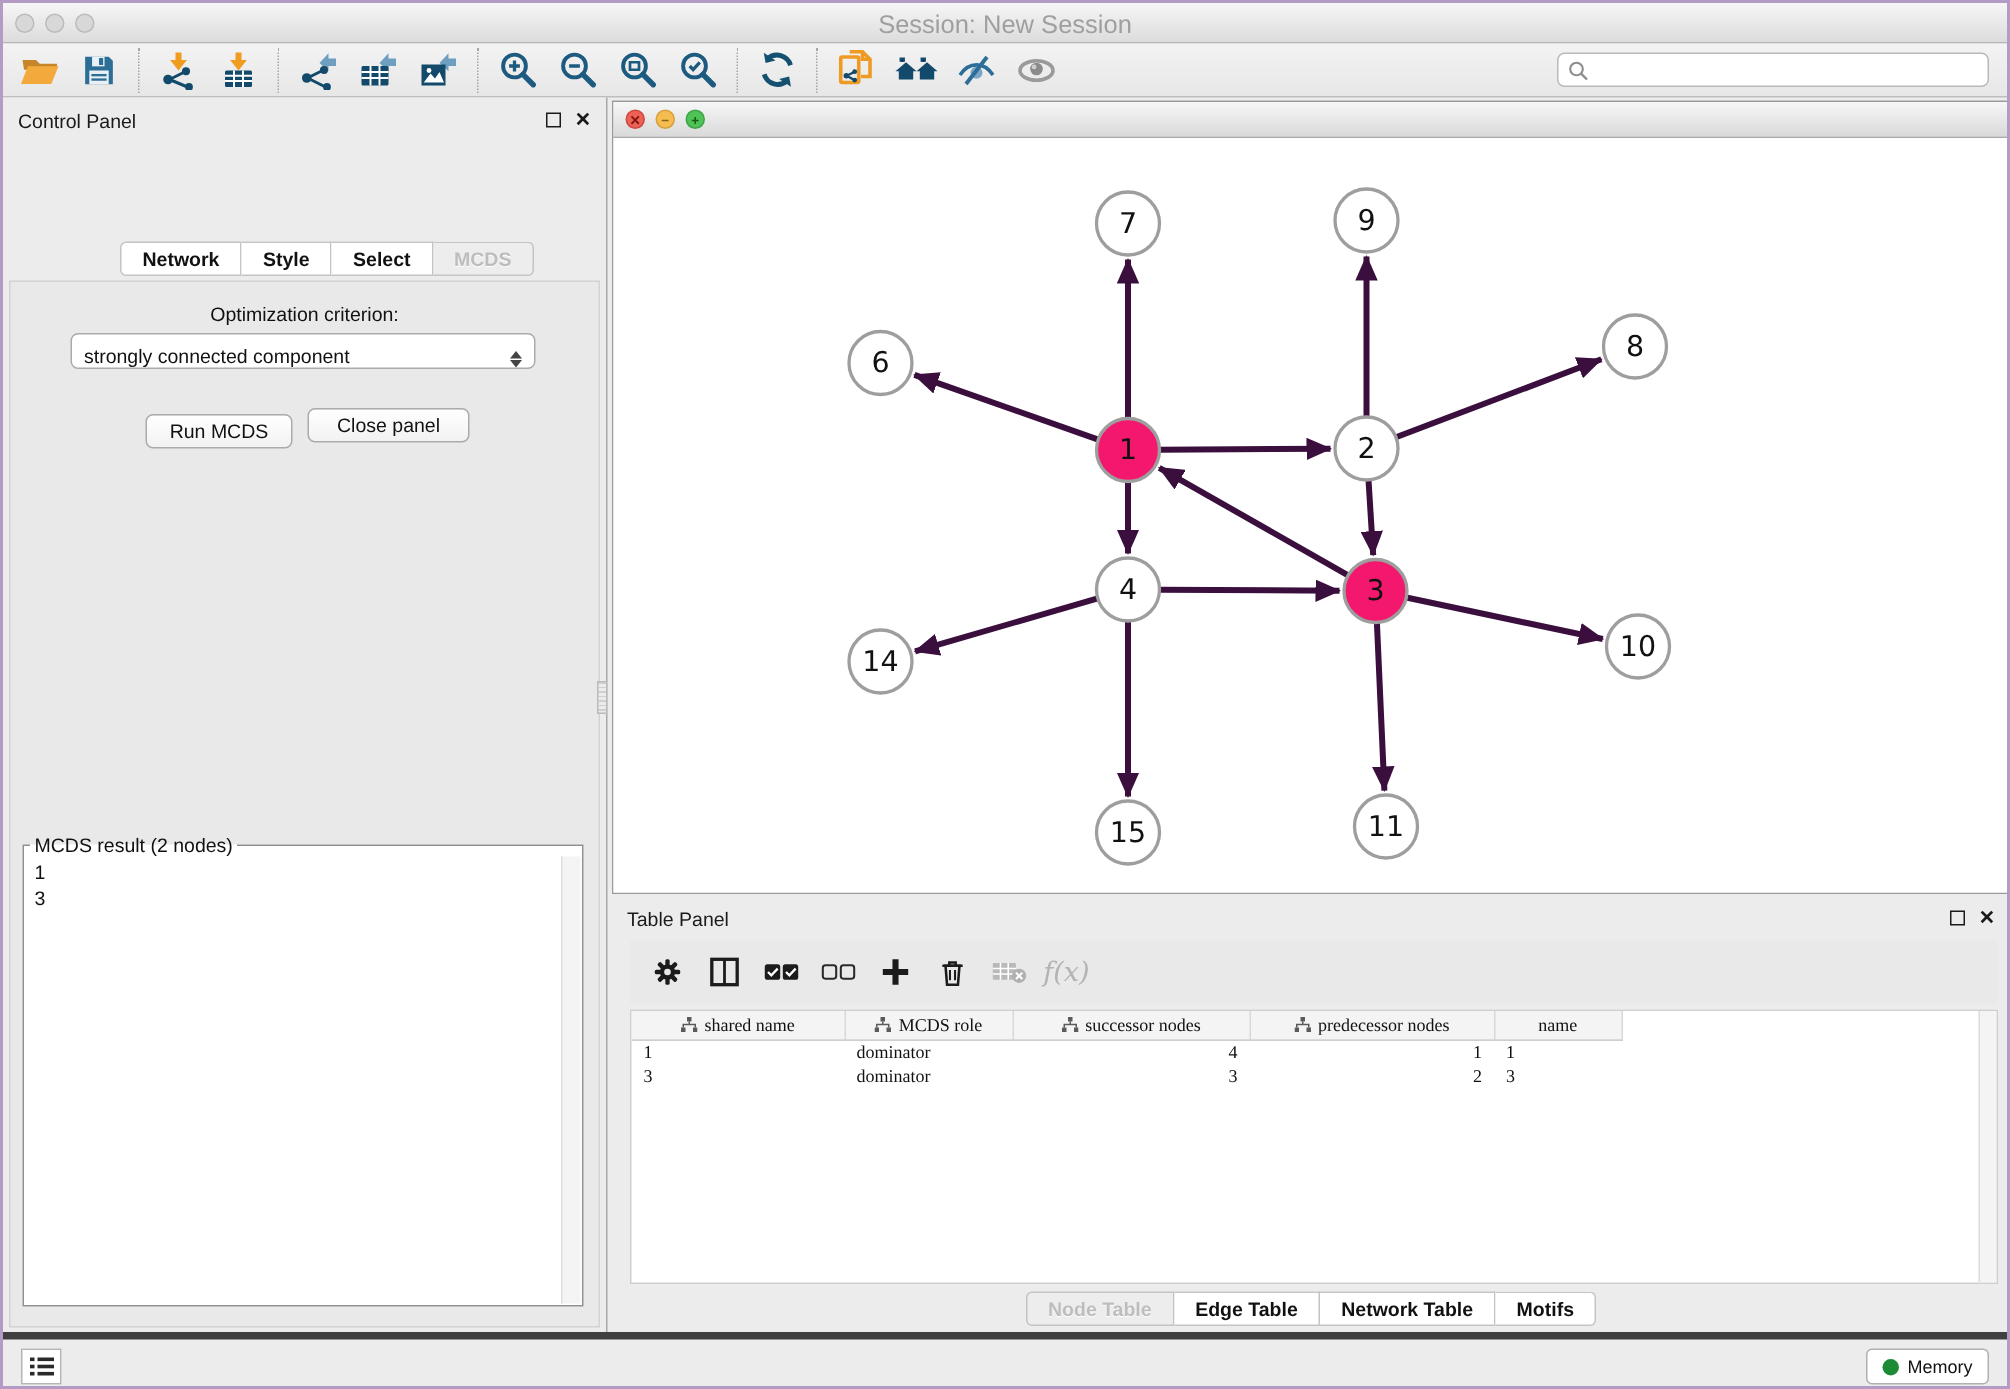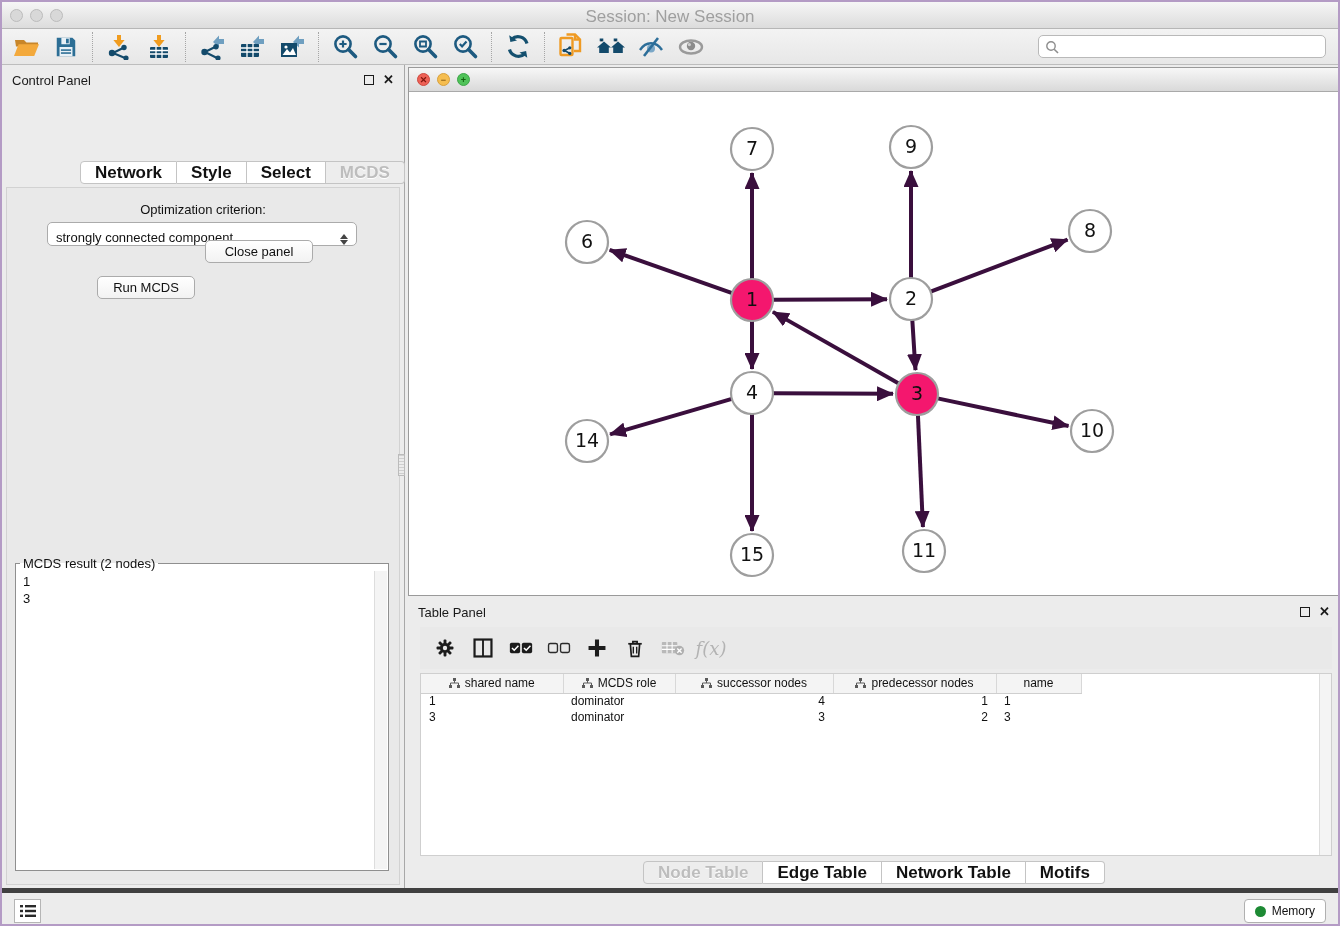--- a/index.html
+++ b/index.html
@@ -34,7 +34,7 @@
 
   .tabs-row { position:absolute; top:96px; left:78px; display:flex; }
   .tab { height:23px; padding:0 14px; display:flex; align-items:center; background:#fff;
-    border:1px solid #c4c4c4; border-left:none; font-size:17px; font-weight:bold; color:#111; }
+    border:1px solid #c4c4c4; border-left:none; font-size:13px; font-weight:bold; color:#111; }
   .tab:first-child { border-left:1px solid #c4c4c4; border-radius:4px 0 0 4px; }
   .tab:last-child { border-radius:0 4px 4px 0; }
   .tab.active { background:#ededed; color:#bdbdbd; text-shadow:0 1px 0 #fff; }

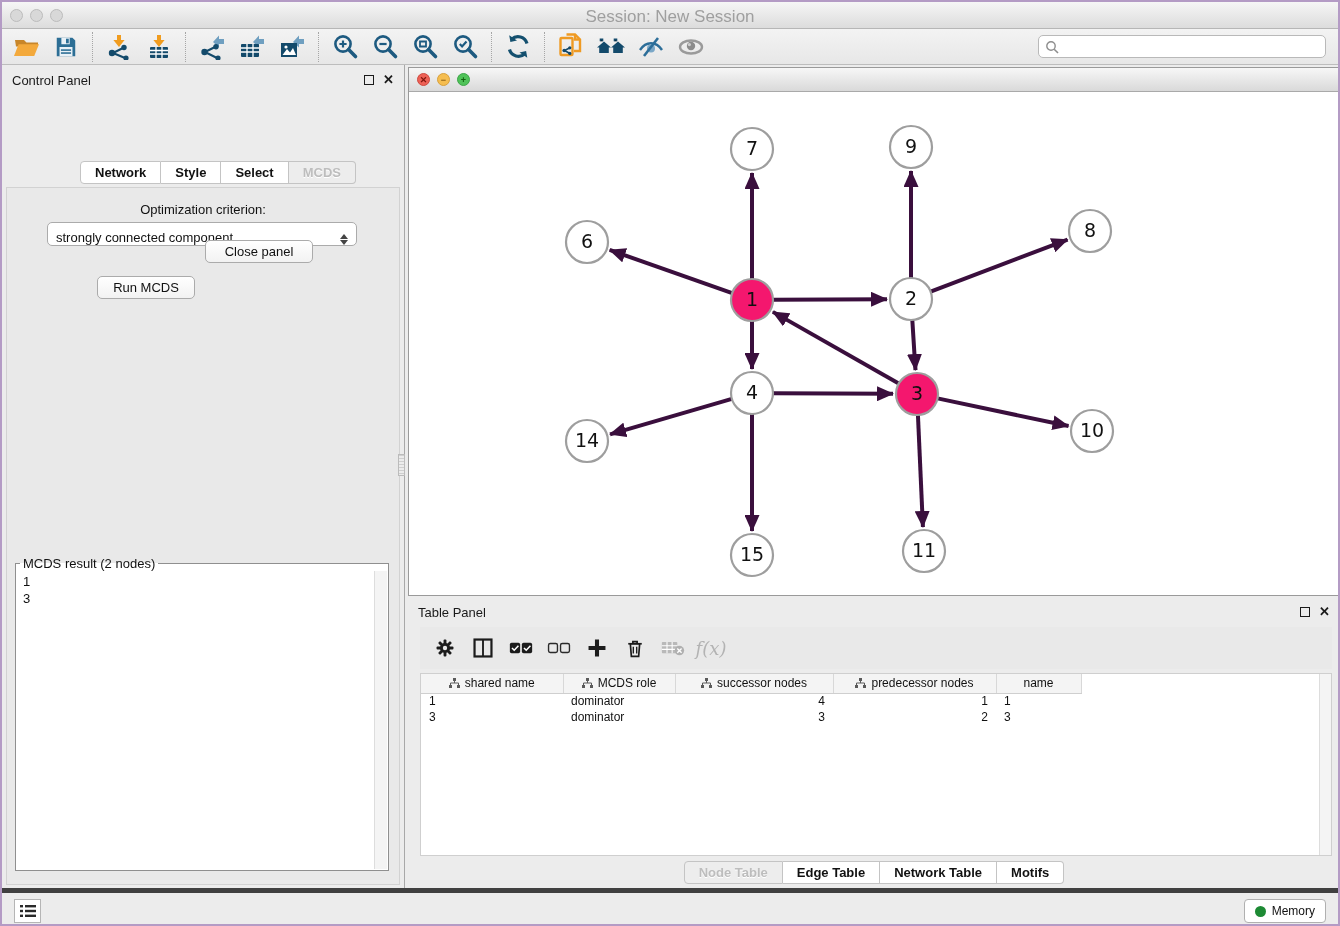--- a/index.html
+++ b/index.html
@@ -50,7 +50,7 @@
   .btn { position:absolute; height:23px; background:linear-gradient(#ffffff,#f2f2f2); border:1px solid #ababab; border-radius:5px;
     font-size:13px; display:flex; align-items:center; justify-content:center; font-family:"Liberation Sans",sans-serif; }
   .btn-run { left:90px; top:68px; width:98px;margin-top:20px; }
-  .btn-close { left:198px; top:52px; width:108px; }
+  .btn-close { left:198px; top:84px; width:108px; }
 
   fieldset.result { position:absolute; left:8px; right:10px; top:368px; bottom:13px; border:1px solid #8f8f8f; background:#fff; }
   fieldset.result legend { font-size:13px; margin-left:4px; padding:0 3px; background:transparent; }

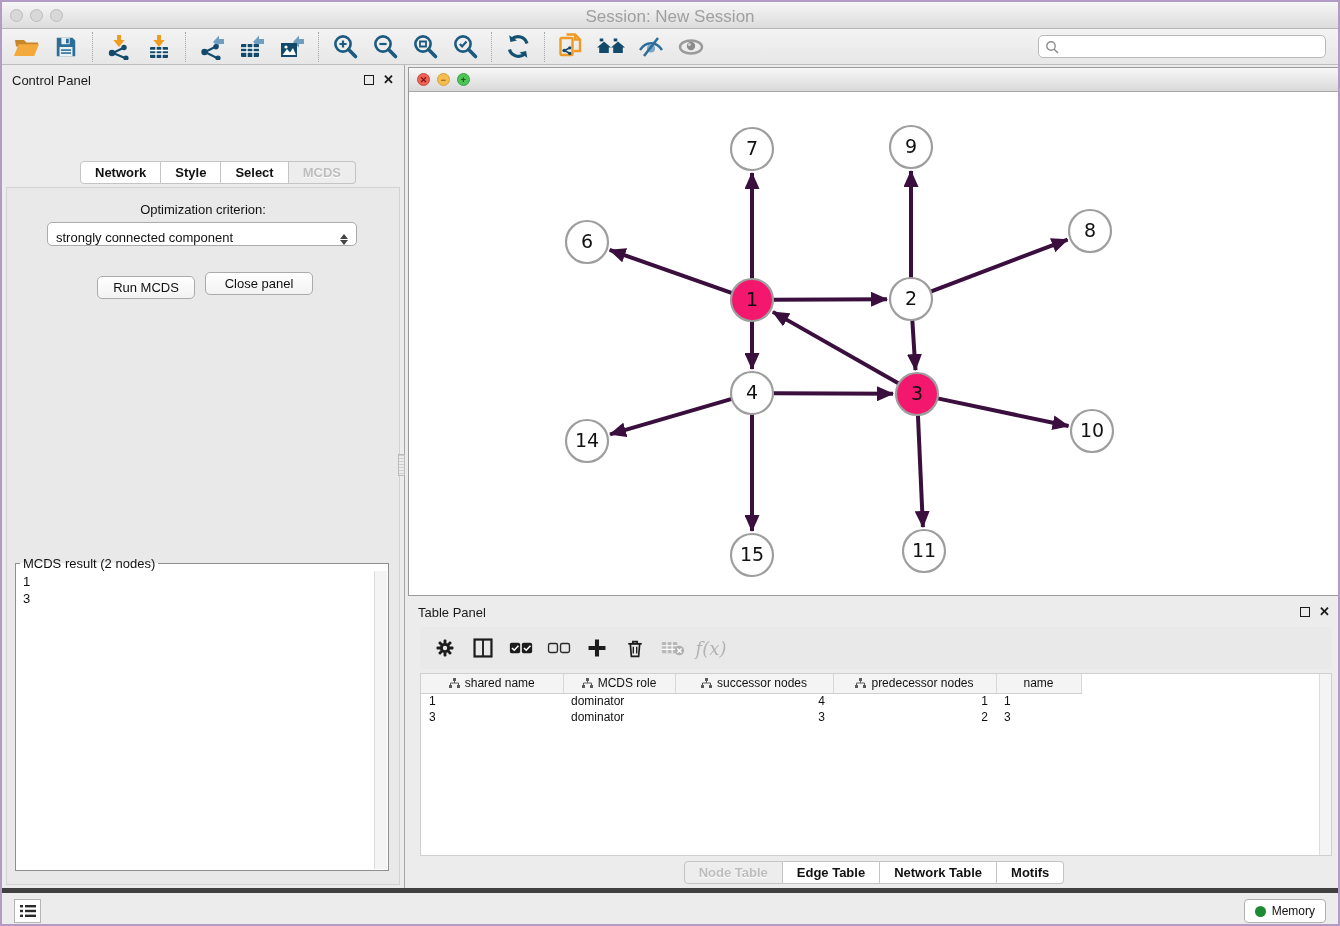--- a/index.html
+++ b/index.html
@@ -78,7 +78,7 @@
   .tpbtn { width:34px; height:34px; display:flex; align-items:center; justify-content:center; }
   .fx { font-family:"DejaVu Serif", serif; font-style:italic; font-size:18px; color:#b3b3b3; }
   .tp-table { position:absolute; left:12px; right:8px; top:76px; bottom:36px; background:#fff; border:1px solid #cfcfcf; overflow:hidden; }
-  table.grid { border-collapse:collapse; font-size:12px; }
+  table.grid { border-collapse:collapse; font-size:12px;font-family:Liberation Serif, serif; }
   table.grid th { background:#f4f4f4; border-right:1px solid #d8d8d8; border-bottom:1px solid #cfcfcf; font-weight:normal;
     height:19px; text-align:center; padding:0 4px; white-space:nowrap; }
   table.grid th .hdr-inner { display:flex; align-items:center; justify-content:center; gap:5px; }

